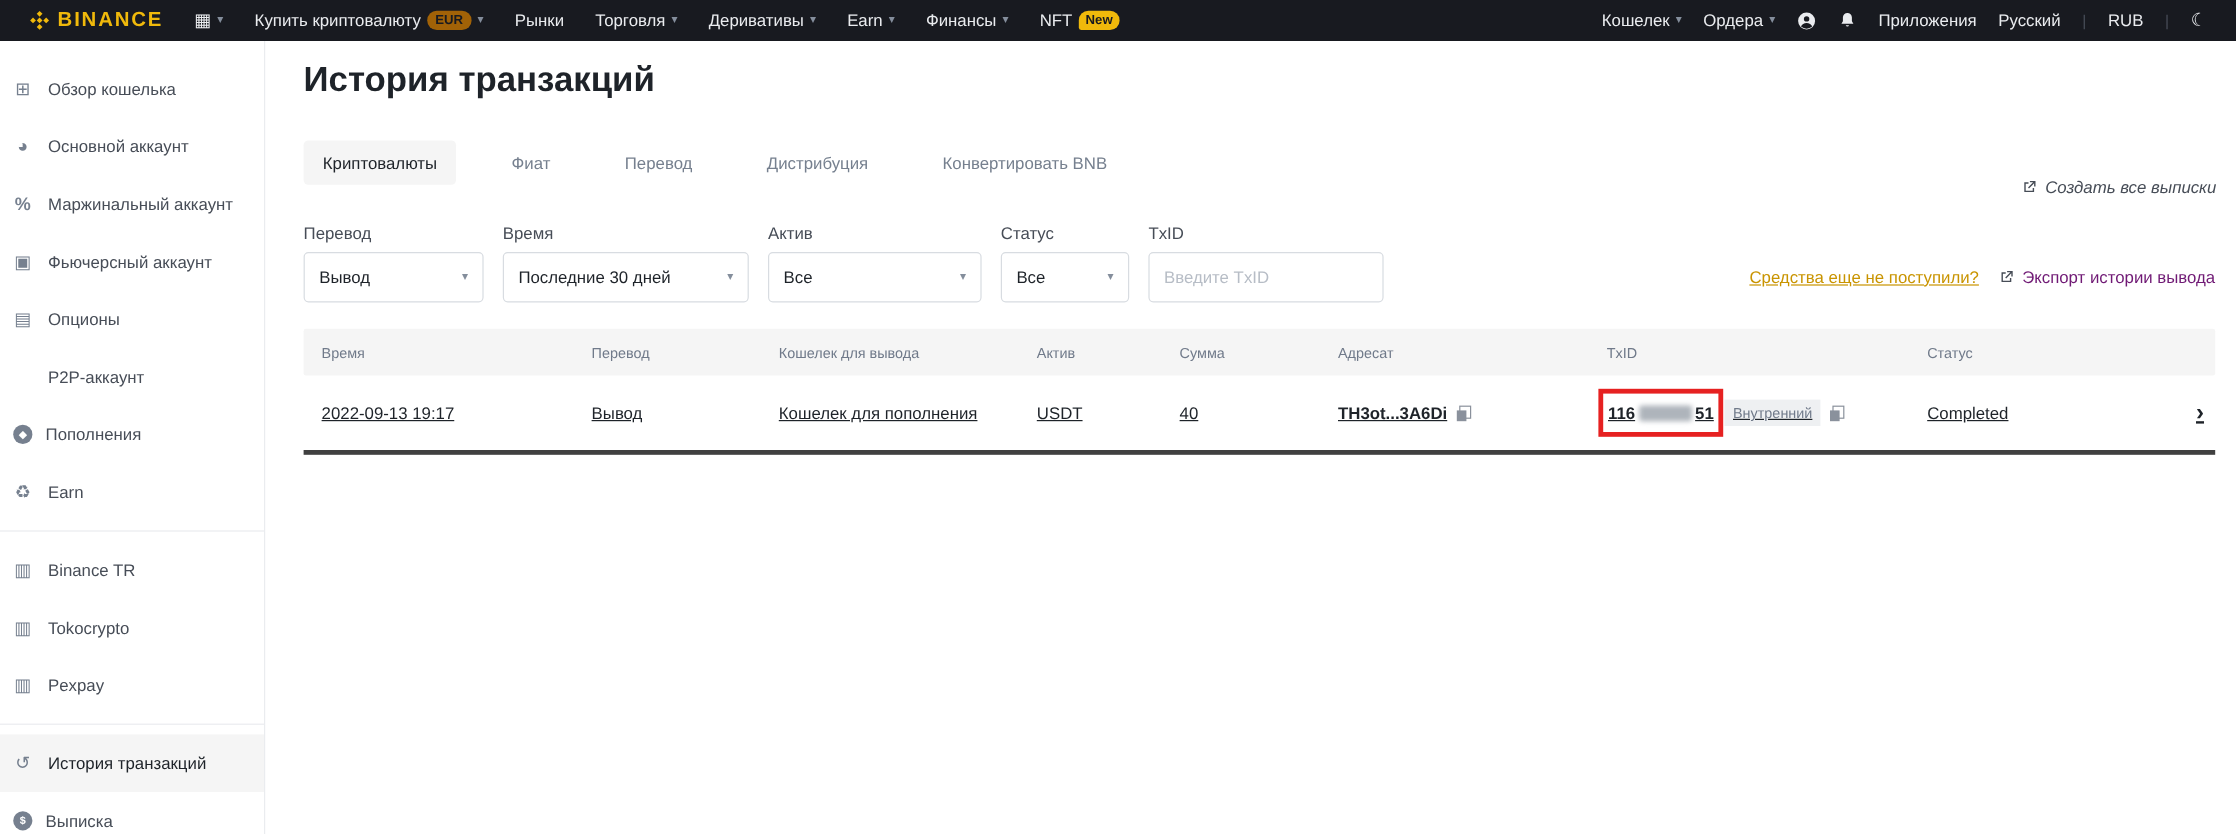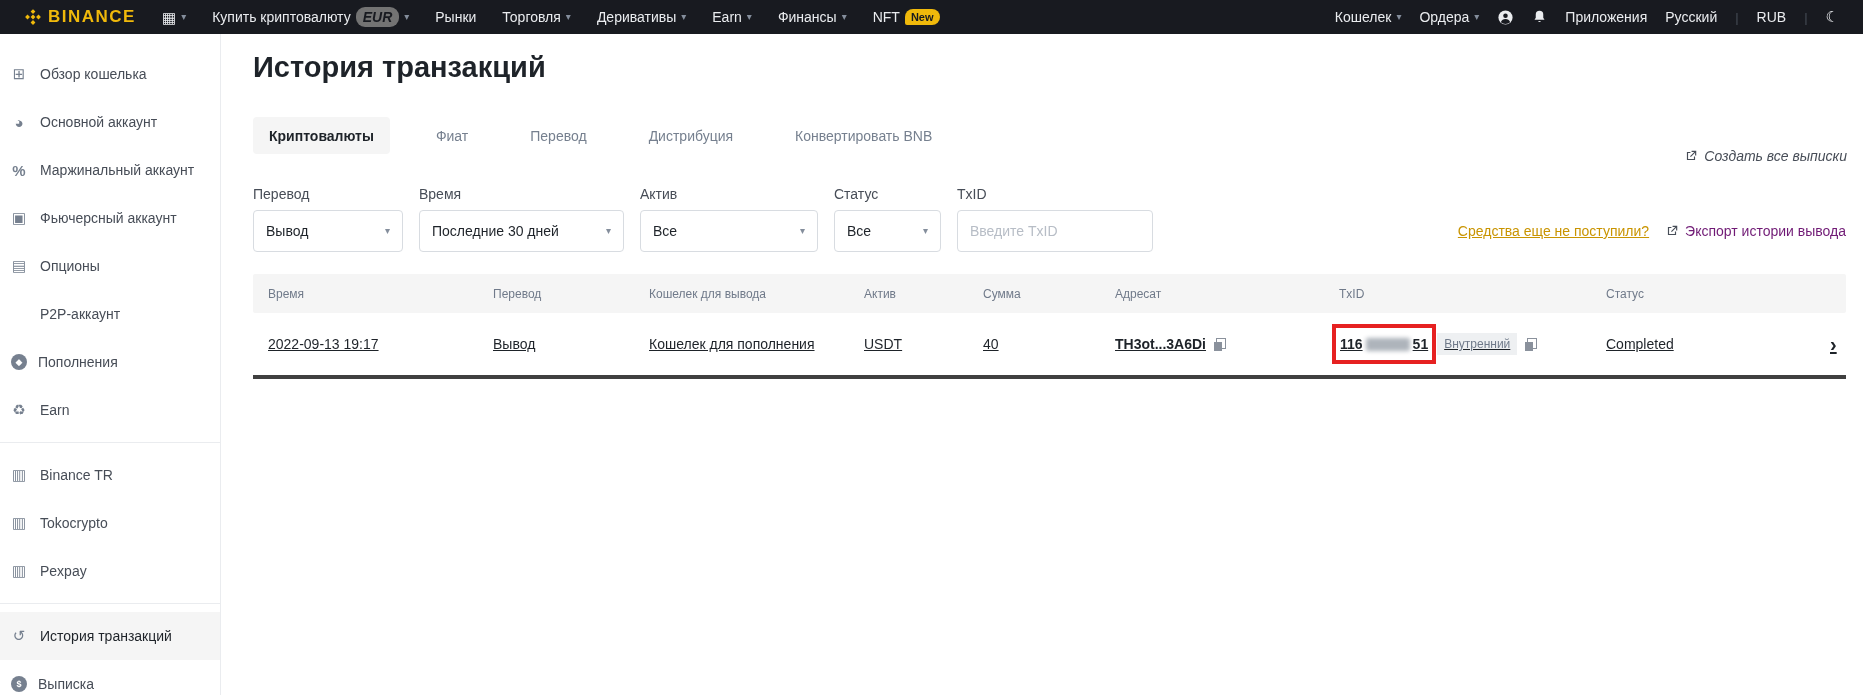--- a/index.html
+++ b/index.html
@@ -14,8 +14,8 @@
   .brand-text { color:#f0b90b; font-weight:bold; font-size:17px; letter-spacing:1.5px; }
   .nav-item { display:flex; align-items:center; gap:5px; cursor:pointer; white-space:nowrap; }
   .caret { color:#848e9c; font-size:10px; line-height:1; }
-  .badge-eur { background:#737373; color:#181a20; font-size:14px; font-weight:bold;
-    padding:2px 7px; border-radius:9px;font-style:italic; }
+  .badge-eur { background:#a16207; color:#181a20; font-size:11px; font-weight:bold;
+    padding:2px 7px; border-radius:9px; }
   .badge-new { background:#f0b90b; color:#181a20; font-size:11px; font-weight:bold;
     padding:2px 6px; border-radius:8px 8px 8px 2px; }
   .grid-icon { color:#eaecef; font-size:15px; line-height:1; }

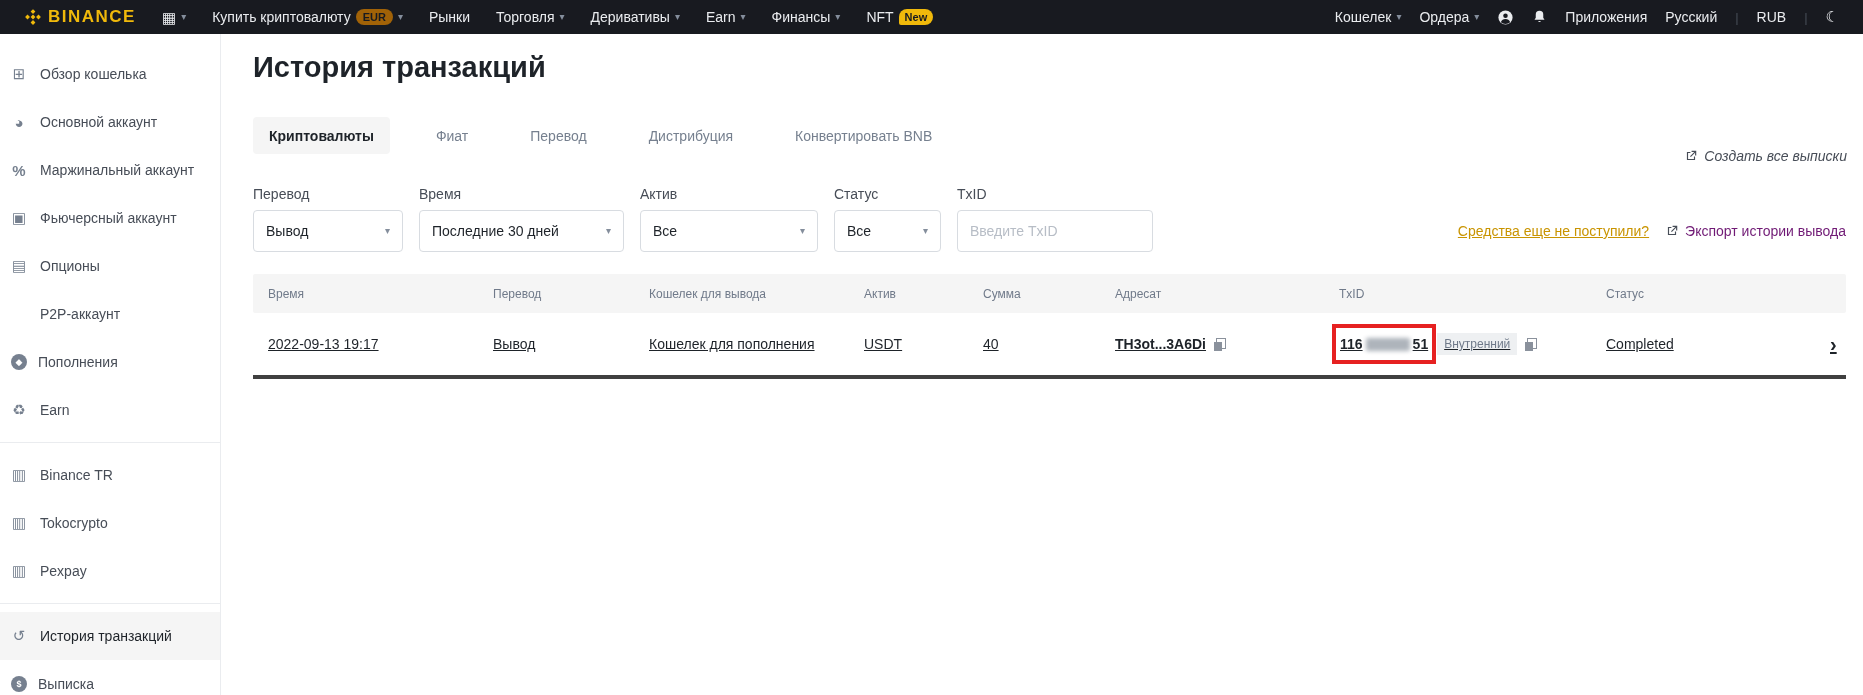--- a/index.html
+++ b/index.html
@@ -45,7 +45,7 @@
   .tabs { display:flex; align-items:center; gap:30px; margin-top:31px; }
   .tab { font-size:14px; color:#76808f; padding:0 16px; height:37px; display:flex;
     align-items:center; border-radius:4px; cursor:pointer; white-space:nowrap; }
-  .tab.active { background:#f5f5f5; color:#1e2329; font-weight:bold; }
+  .tab.active { background:#f5f5f5; color:#1e2329; font-weight:normal; }
 
   .filters { display:flex; margin-top:32px; gap:16px; }
   .fgroup { display:flex; flex-direction:column; }

